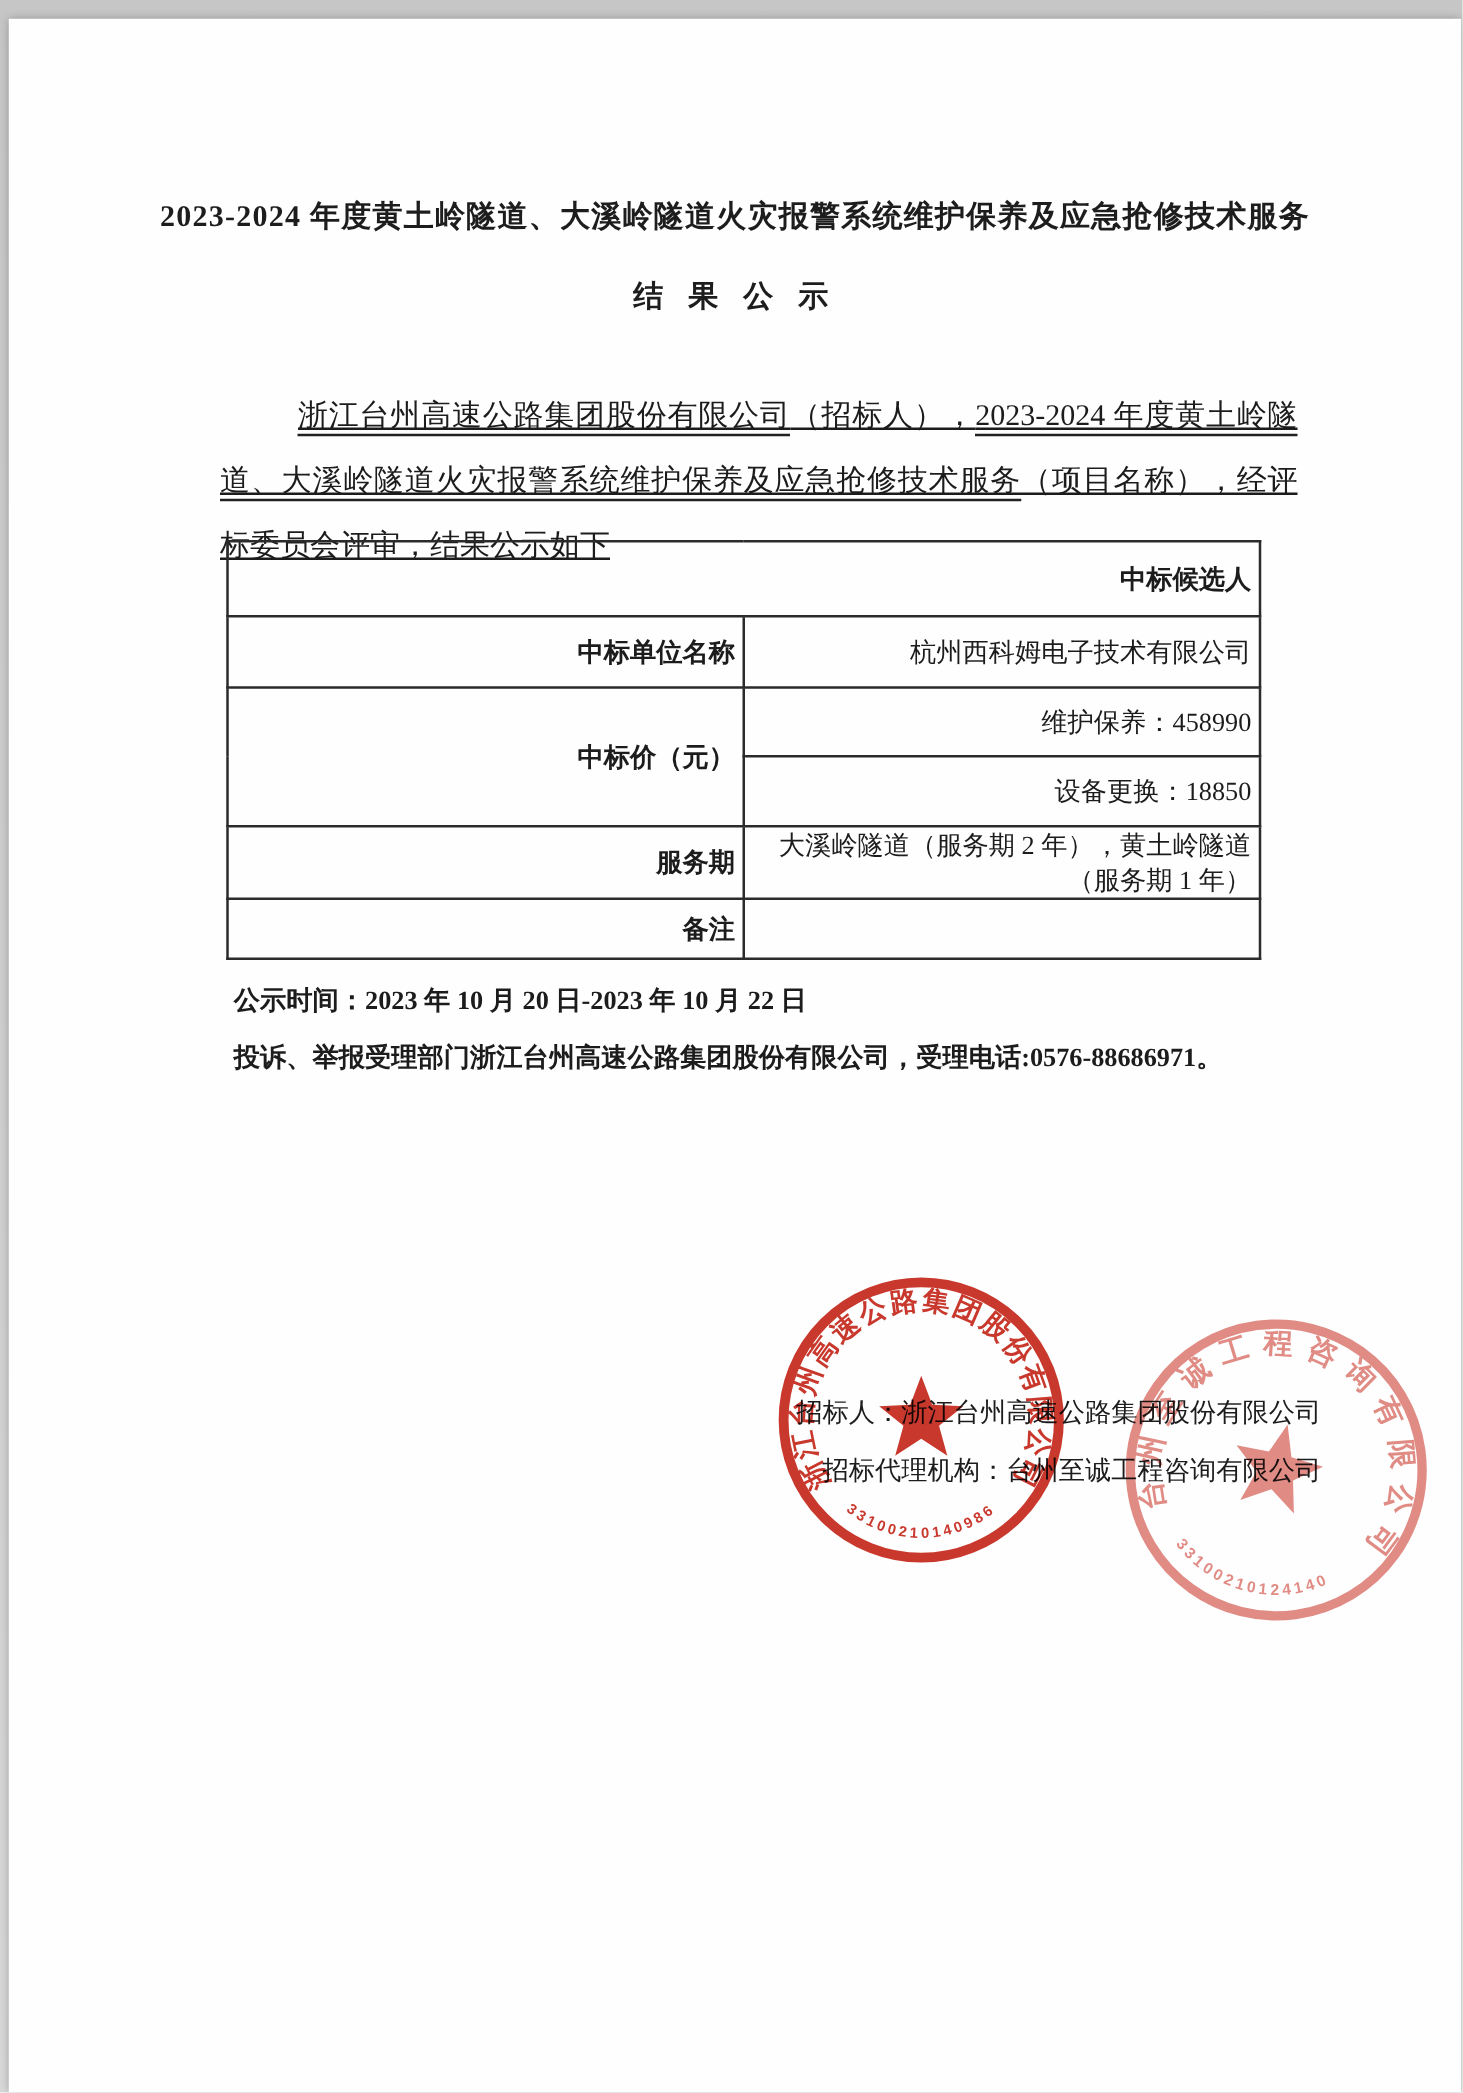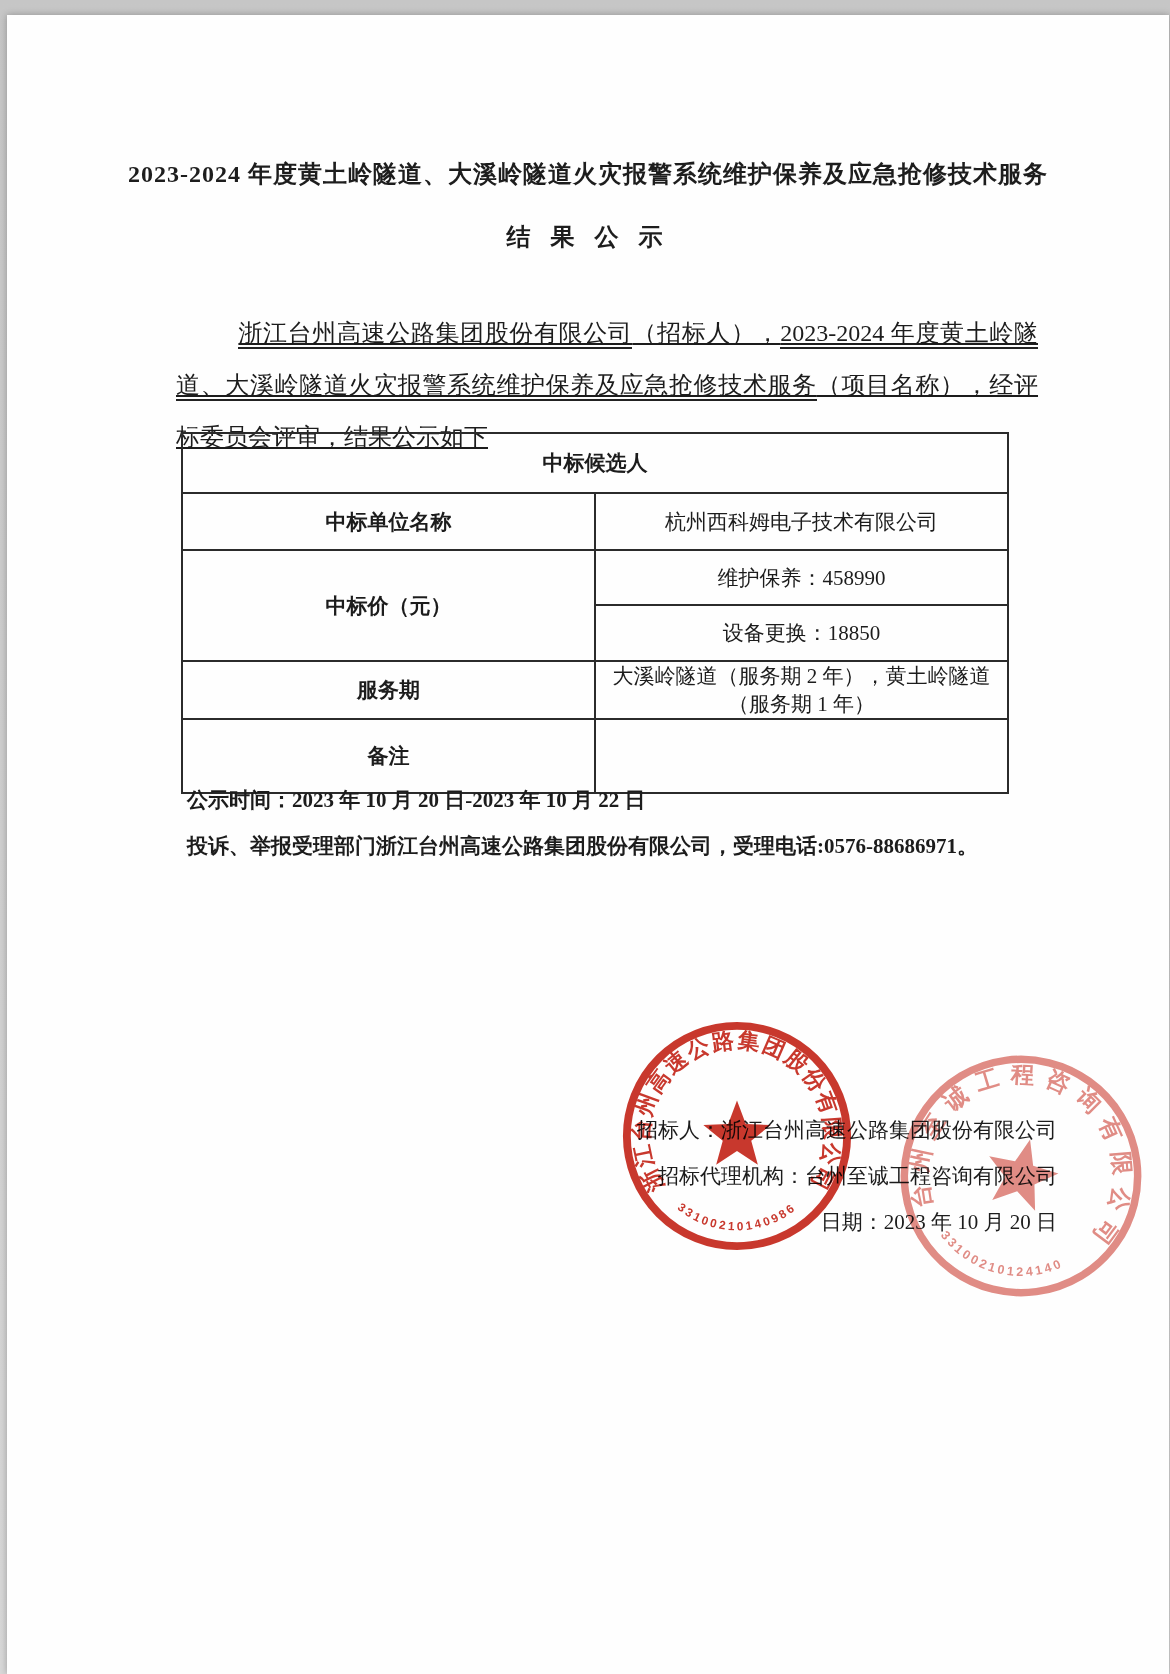--- a/index.html
+++ b/index.html
@@ -39,7 +39,7 @@
     font-size:21px; color:#1c1c1c;
   }
   table.result td, table.result th{
-    border:2px solid #2b2b2b; text-align:center; vertical-align:middle;
+    border:2px solid #2b2b2b; text-align:right; vertical-align:middle;
     padding:0 6px; font-weight:normal;
   }
   table.result .lbl{ font-weight:bold; width:157px; }

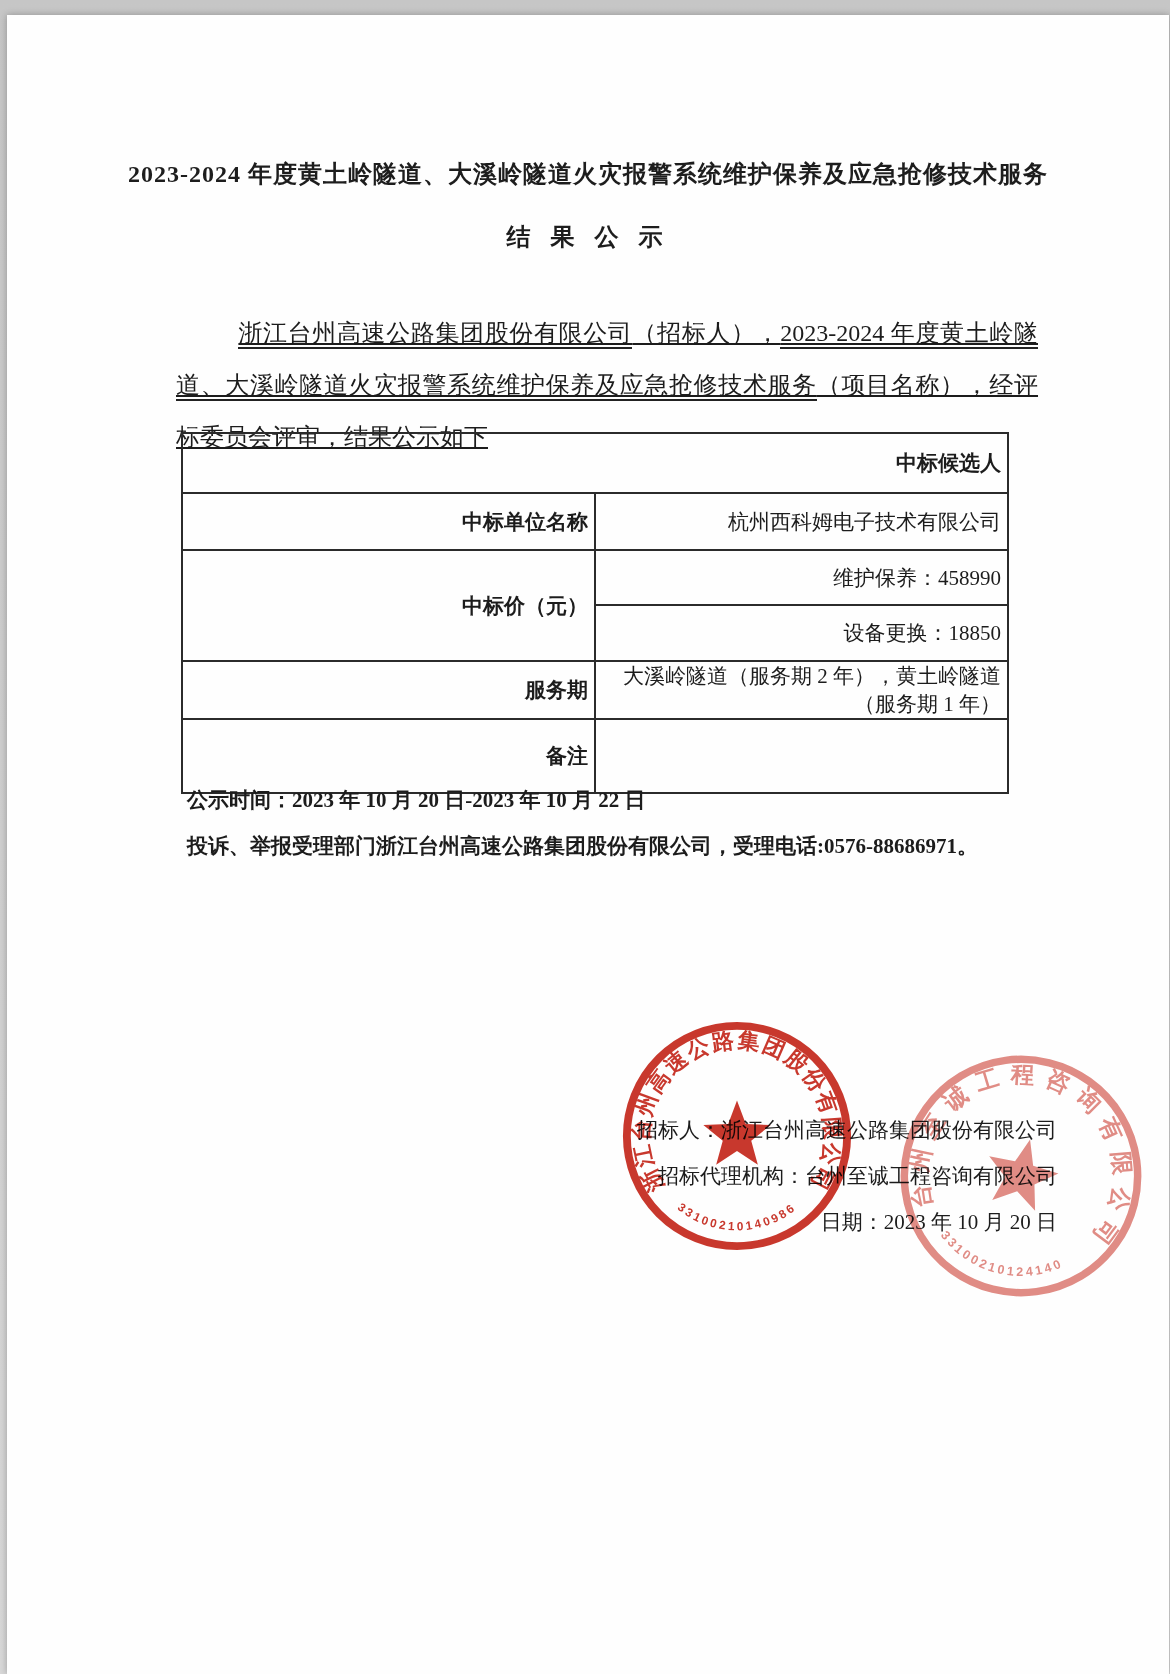--- a/index.html
+++ b/index.html
@@ -45,7 +45,7 @@
   table.result .lbl{ font-weight:bold; width:157px; }
   table.result th{ font-weight:bold; height:60px; }
   .rh1{ height:57px; } .rh2{ height:55px; } .rh3{ height:56px; }
-  .rh4{ height:56px;padding-left:20px; } .rh5{ height:74px;border-radius:30px; }
+  .rh4{ height:56px;padding-left:20px; } .rh5{ height:48px;border-radius:30px; }
   .notes{ position:absolute; top:772px; left:180px; width:840px; }
   .note-line{
     font-size:21px; font-weight:600; line-height:26px;

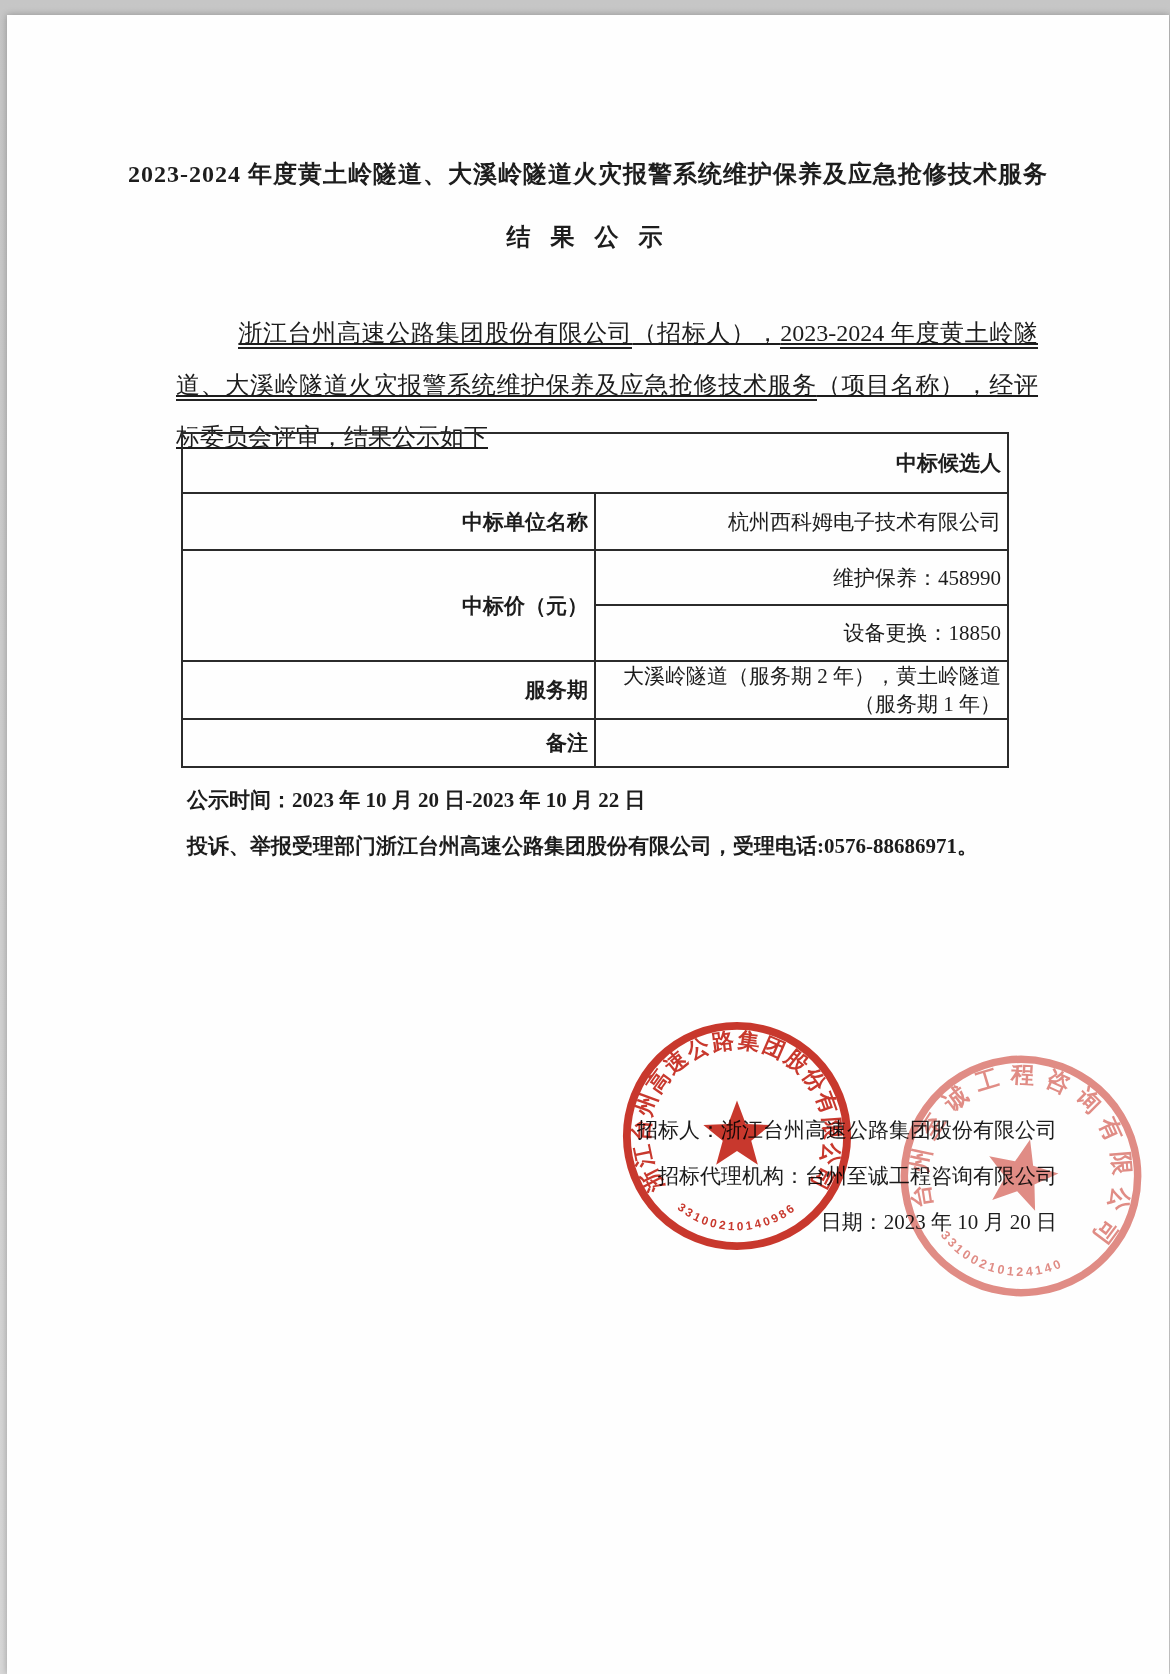--- a/index.html
+++ b/index.html
@@ -109,7 +109,6 @@
   <div class="signature">
     <div>招标人：浙江台州高速公路集团股份有限公司</div>
     <div>招标代理机构：台州至诚工程咨询有限公司</div>
-    <div>日期：2023 年 10 月 20 日</div>
   </div>
 
   <svg class="stamp stamp-left" viewBox="0 0 300 300">

